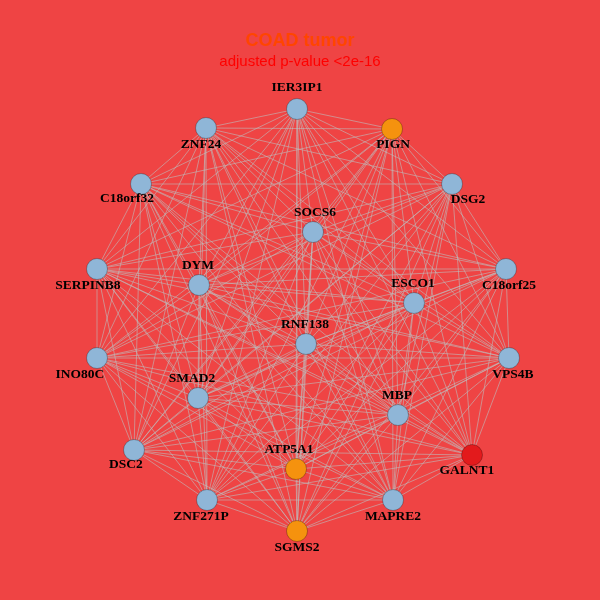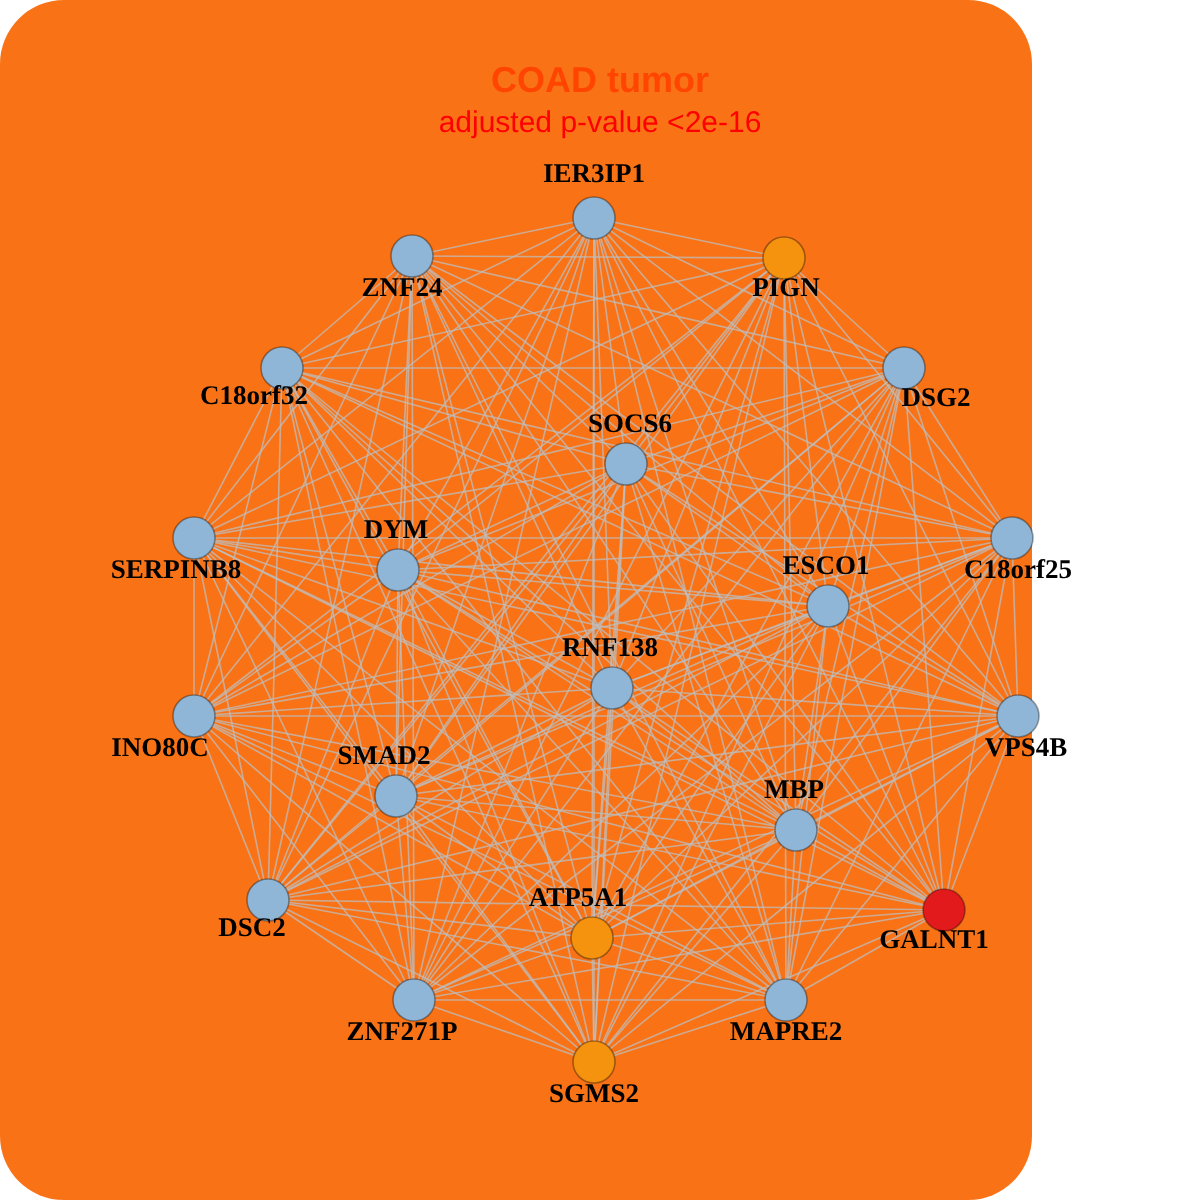--- a/index.html
+++ b/index.html
@@ -4,7 +4,7 @@
 <style>
   html,body{margin:0;padding:0;background:#ffffff;}
   body{width:600px;height:600px;overflow:hidden;}
-  .plot-wrap{position:relative;width:516px;height:600px;background:#f97316;border-radius:32px;}
+  .plot-wrap{position:relative;width:600px;height:600px;background:#ef4444;}
   .plot-title{font-family:"Liberation Sans",sans-serif;font-weight:bold;font-size:18px;}
   .plot-subtitle{font-family:"Liberation Sans",sans-serif;font-size:15px;}
   .node-label{font-family:"Liberation Serif","DejaVu Serif",serif;font-weight:bold;font-size:13.5px;fill:#000000;}

